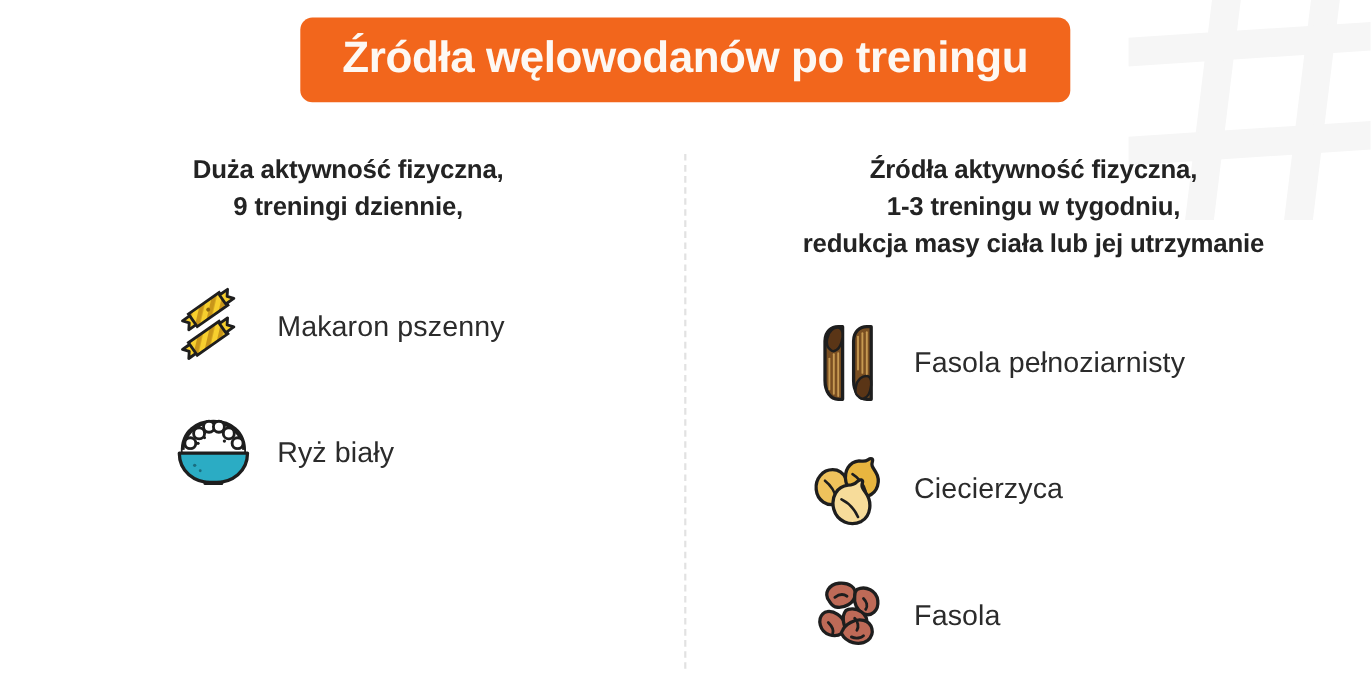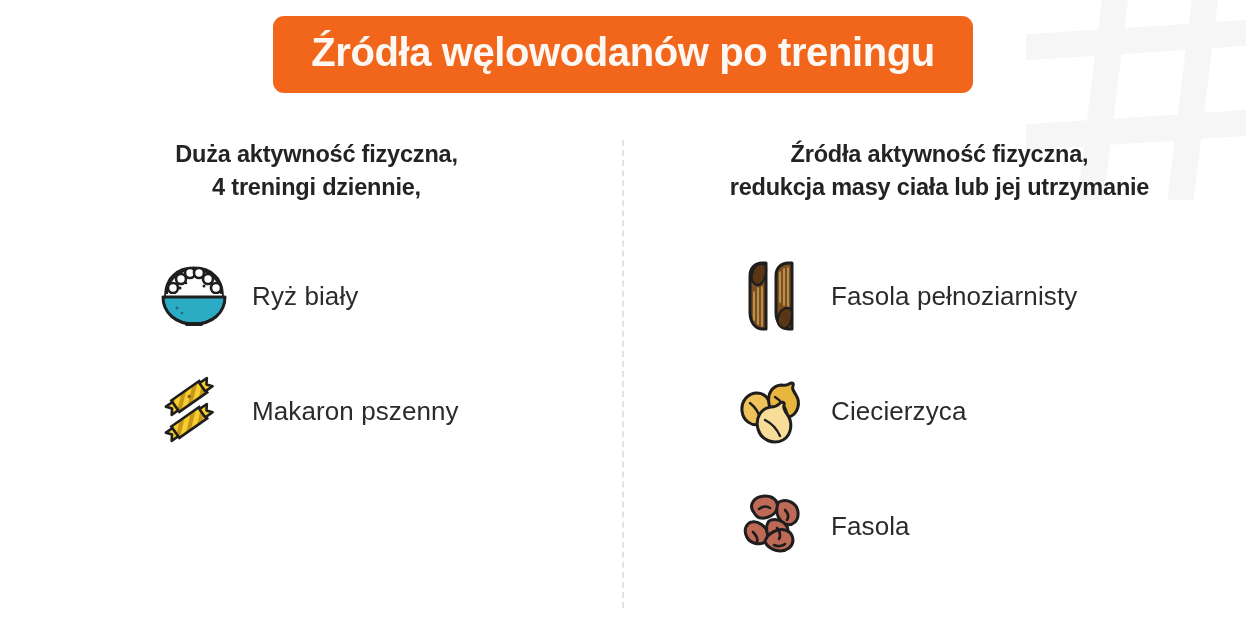--- a/index.html
+++ b/index.html
@@ -158,7 +158,7 @@
     <div class="column col-left">
       <div class="col-heading">
         <div>Duża aktywność fizyczna,</div>
-        <div>4 treningi dziennie,</div>
+        <div>9 treningi dziennie,</div>
       </div>
 
       <div class="items">

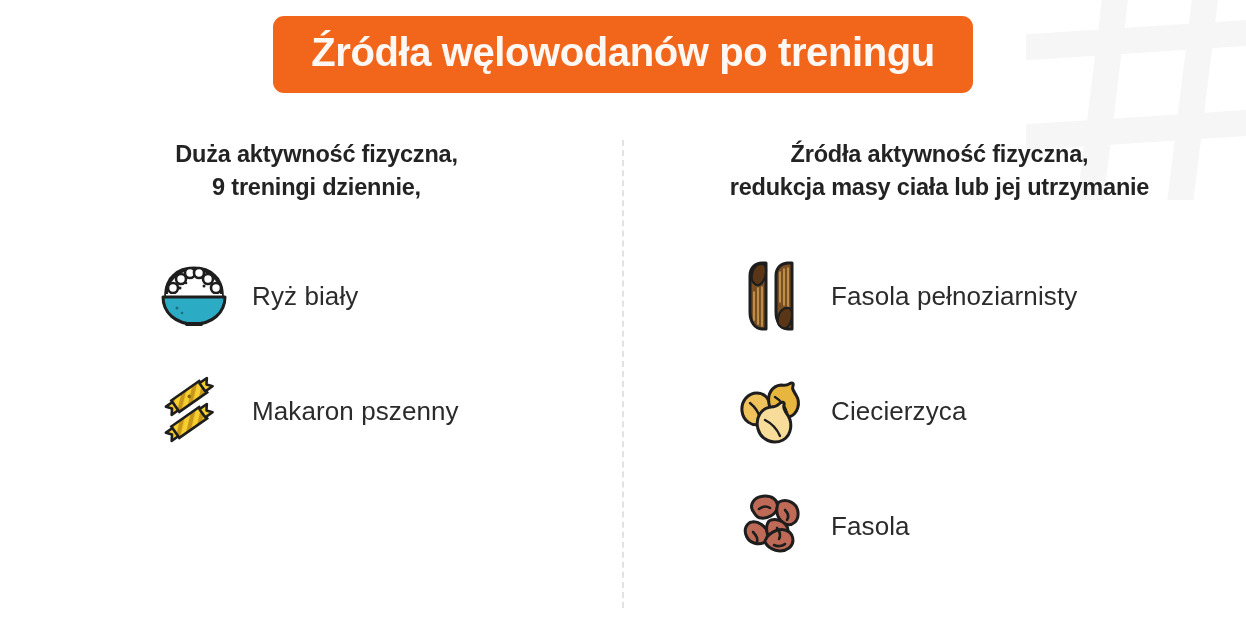--- a/index.html
+++ b/index.html
@@ -233,6 +233,7 @@
     <div class="column col-right">
       <div class="col-heading">
         <div>Źródła aktywność fizyczna,</div>
+        <div>1-3 treningu w tygodniu,</div>
         <div>redukcja masy ciała lub jej utrzymanie</div>
       </div>
 

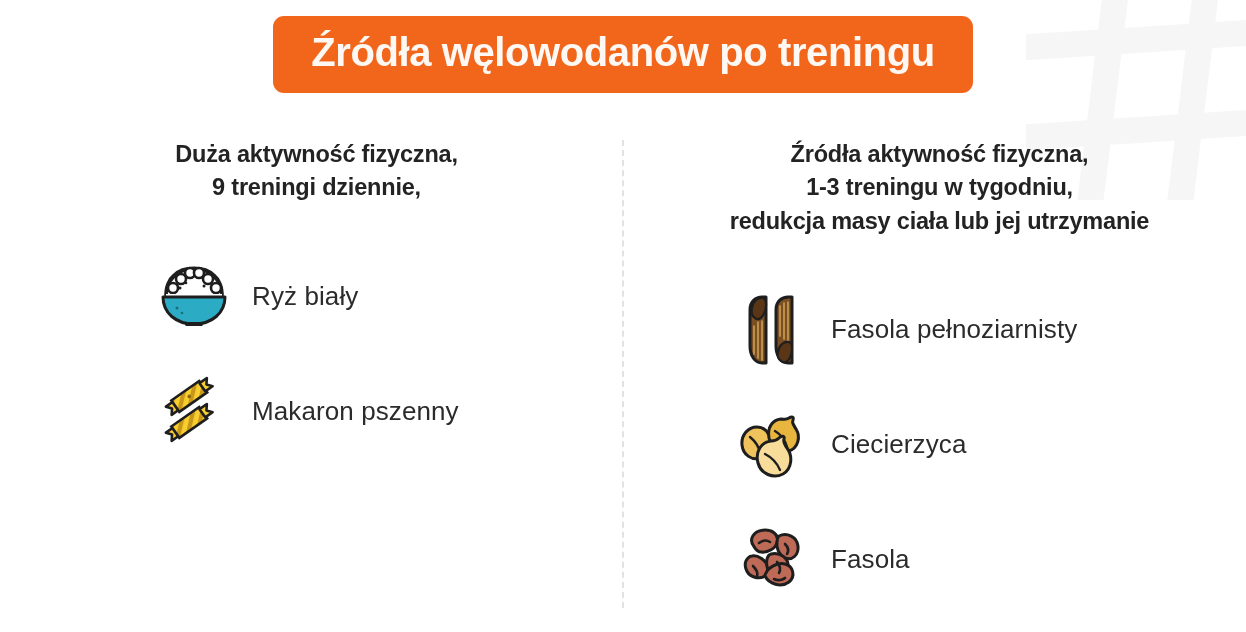--- a/index.html
+++ b/index.html
@@ -165,6 +165,34 @@
 
         <div class="item">
           <span class="item-icon">
+            <svg width="72" height="70" viewBox="0 0 72 70">
+              <defs>
+
+                <pattern id="pastaStripe" width="9" height="9" patternUnits="userSpaceOnUse" patternTransform="rotate(48)">
+                  <rect width="9" height="9" fill="#F7CF2E"></rect>
+                  <rect width="4.2" height="9" fill="#C8961A"></rect>
+                </pattern>
+              </defs>
+
+              <g transform="rotate(-35 36 22)">
+                <path d="M8 13 L12 18 L8 23 L17 23 L17 13 Z" fill="#F7CF2E" stroke="#1E1E1E" stroke-width="2.6" stroke-linejoin="round"></path>
+                <rect x="16" y="11" width="34" height="14" fill="url(#pastaStripe)" stroke="#1E1E1E" stroke-width="2.6"></rect>
+                <path d="M58 13 L54 18 L58 23 L49 23 L49 13 Z" fill="#F7CF2E" stroke="#1E1E1E" stroke-width="2.6" stroke-linejoin="round"></path>
+                <circle cx="33" cy="18" r="1.8" fill="#8A6510"></circle>
+              </g>
+
+              <g transform="rotate(-35 36 48)">
+                <path d="M8 39 L12 44 L8 49 L17 49 L17 39 Z" fill="#F7CF2E" stroke="#1E1E1E" stroke-width="2.6" stroke-linejoin="round"></path>
+                <rect x="16" y="37" width="34" height="14" fill="url(#pastaStripe)" stroke="#1E1E1E" stroke-width="2.6"></rect>
+                <path d="M58 39 L54 44 L58 49 L49 49 L49 39 Z" fill="#F7CF2E" stroke="#1E1E1E" stroke-width="2.6" stroke-linejoin="round"></path>
+              </g>
+            </svg>
+          </span>
+          <span class="item-label">Makaron pszenny</span>
+        </div>
+
+        <div class="item">
+          <span class="item-icon">
             <svg width="72" height="64" viewBox="0 0 72 64">
 
               <path d="M8 33 C8 16 20 5 36 5 C52 5 64 16 64 33 Z" fill="#FFFFFF" stroke="#1E1E1E" stroke-width="3" stroke-linejoin="round"></path>
@@ -198,34 +226,6 @@
           <span class="item-label">Ryż biały</span>
         </div>
 
-        <div class="item">
-          <span class="item-icon">
-            <svg width="72" height="70" viewBox="0 0 72 70">
-              <defs>
-
-                <pattern id="pastaStripe" width="9" height="9" patternUnits="userSpaceOnUse" patternTransform="rotate(48)">
-                  <rect width="9" height="9" fill="#F7CF2E"></rect>
-                  <rect width="4.2" height="9" fill="#C8961A"></rect>
-                </pattern>
-              </defs>
-
-              <g transform="rotate(-35 36 22)">
-                <path d="M8 13 L12 18 L8 23 L17 23 L17 13 Z" fill="#F7CF2E" stroke="#1E1E1E" stroke-width="2.6" stroke-linejoin="round"></path>
-                <rect x="16" y="11" width="34" height="14" fill="url(#pastaStripe)" stroke="#1E1E1E" stroke-width="2.6"></rect>
-                <path d="M58 13 L54 18 L58 23 L49 23 L49 13 Z" fill="#F7CF2E" stroke="#1E1E1E" stroke-width="2.6" stroke-linejoin="round"></path>
-                <circle cx="33" cy="18" r="1.8" fill="#8A6510"></circle>
-              </g>
-
-              <g transform="rotate(-35 36 48)">
-                <path d="M8 39 L12 44 L8 49 L17 49 L17 39 Z" fill="#F7CF2E" stroke="#1E1E1E" stroke-width="2.6" stroke-linejoin="round"></path>
-                <rect x="16" y="37" width="34" height="14" fill="url(#pastaStripe)" stroke="#1E1E1E" stroke-width="2.6"></rect>
-                <path d="M58 39 L54 44 L58 49 L49 49 L49 39 Z" fill="#F7CF2E" stroke="#1E1E1E" stroke-width="2.6" stroke-linejoin="round"></path>
-              </g>
-            </svg>
-          </span>
-          <span class="item-label">Makaron pszenny</span>
-        </div>
-
 
       </div>
     </div>

